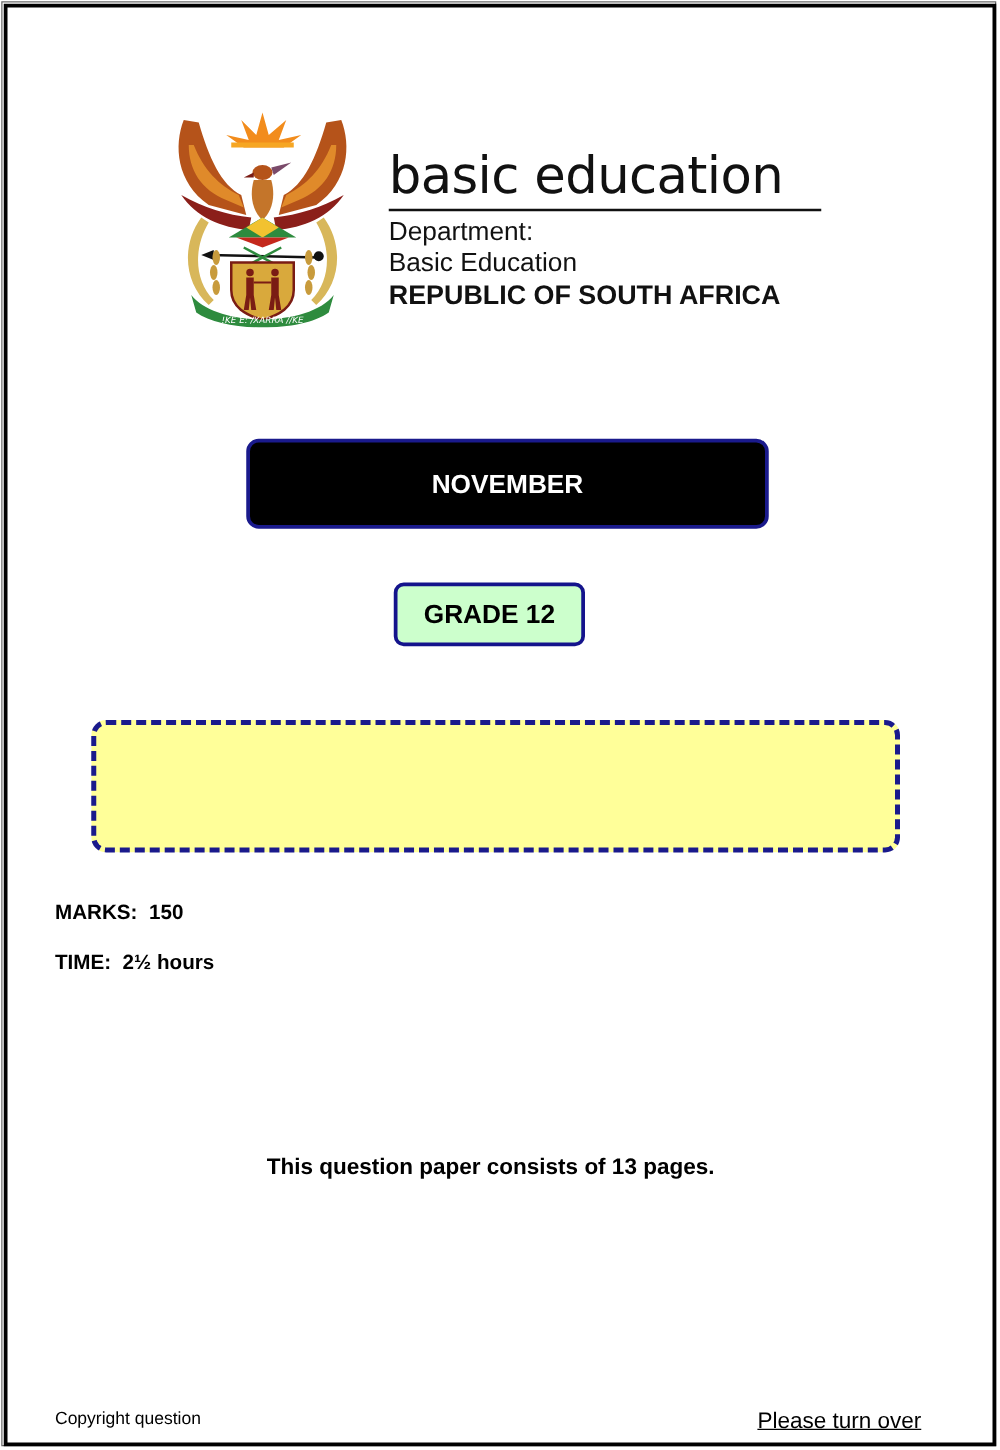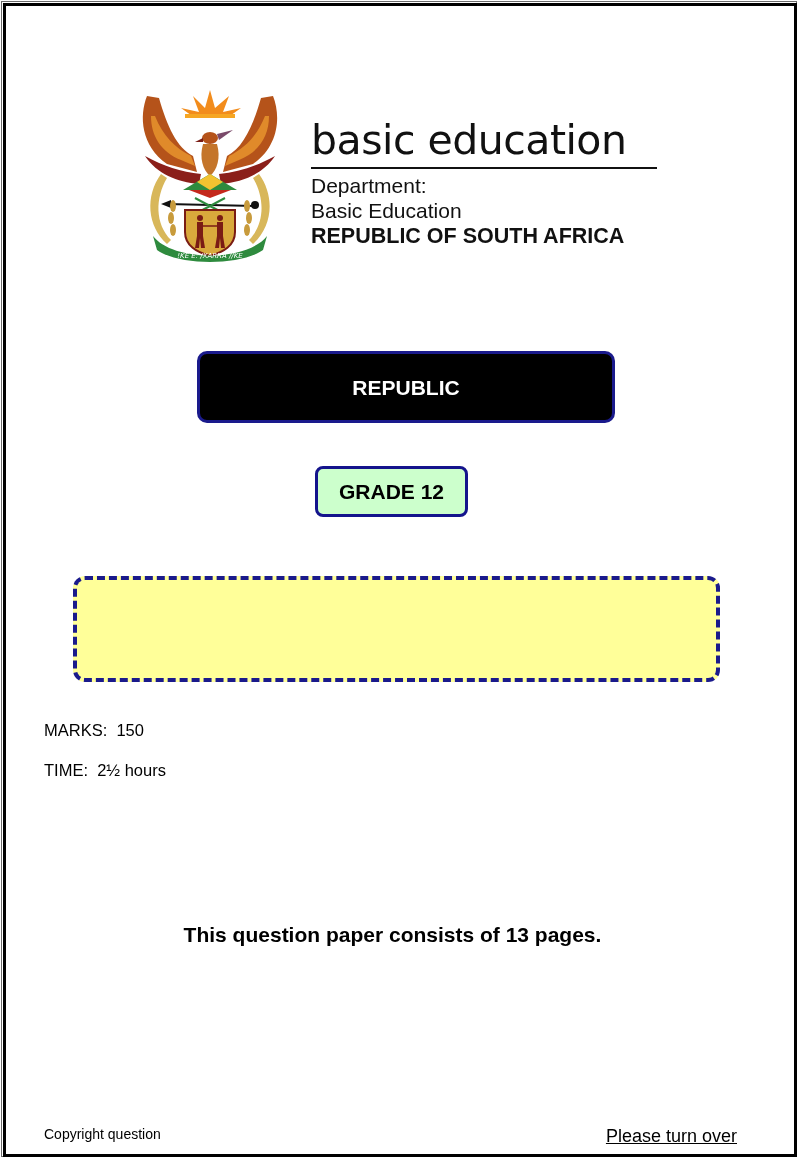--- a/index.html
+++ b/index.html
@@ -112,7 +112,7 @@
 <div class="dept-line dept-3">REPUBLIC OF SOUTH AFRICA</div>
 
 <div class="nsc-box">
-  <span>REPUBLIC</span>
+  <span>NOVEMBER</span>
 </div>
 
 <div class="grade-box">

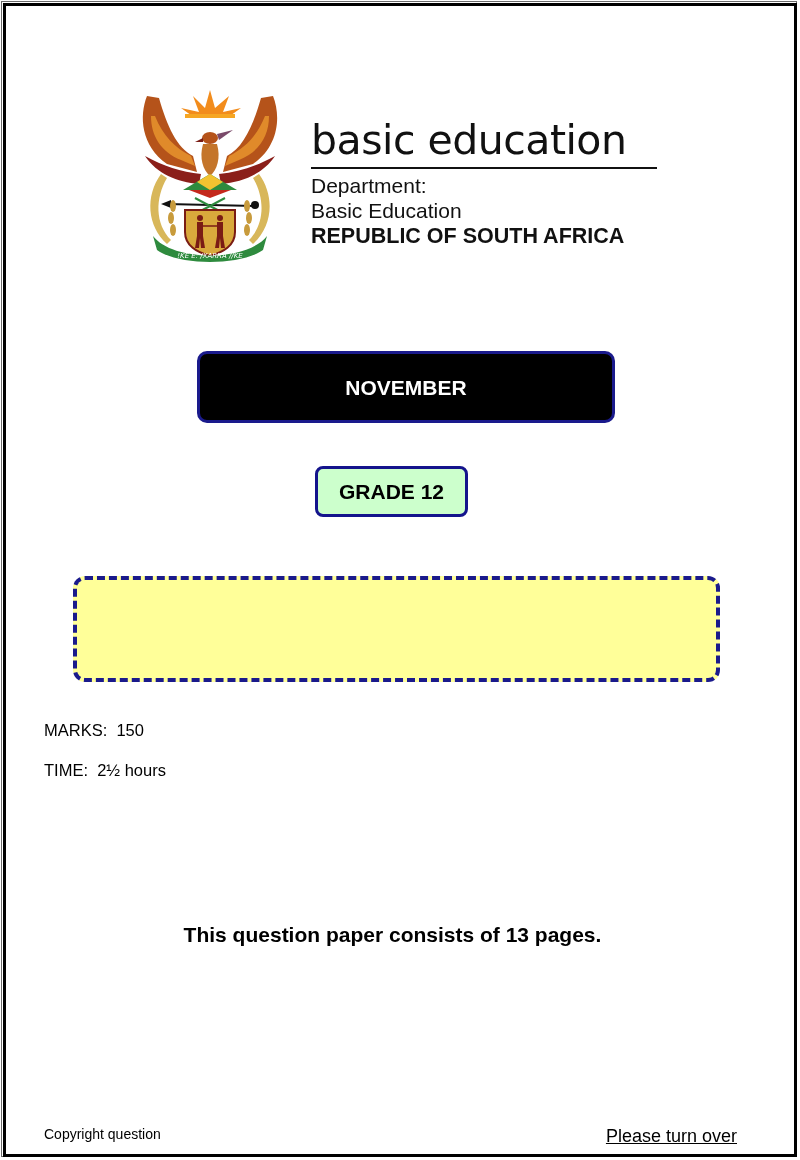--- a/index.html
+++ b/index.html
@@ -27,7 +27,7 @@
   .subject-1 { top: 17px; }
   .subject-2 { top: 67px; }
 
-  .meta { position: absolute; left: 44px; font-weight: normal; font-size: 16.5px; white-space: pre; }
+  .meta { position: absolute; left: 44px; font-weight: bold; font-size: 16.5px; white-space: pre; }
   .marks { top: 721px; }
   .time { top: 761px; }
 

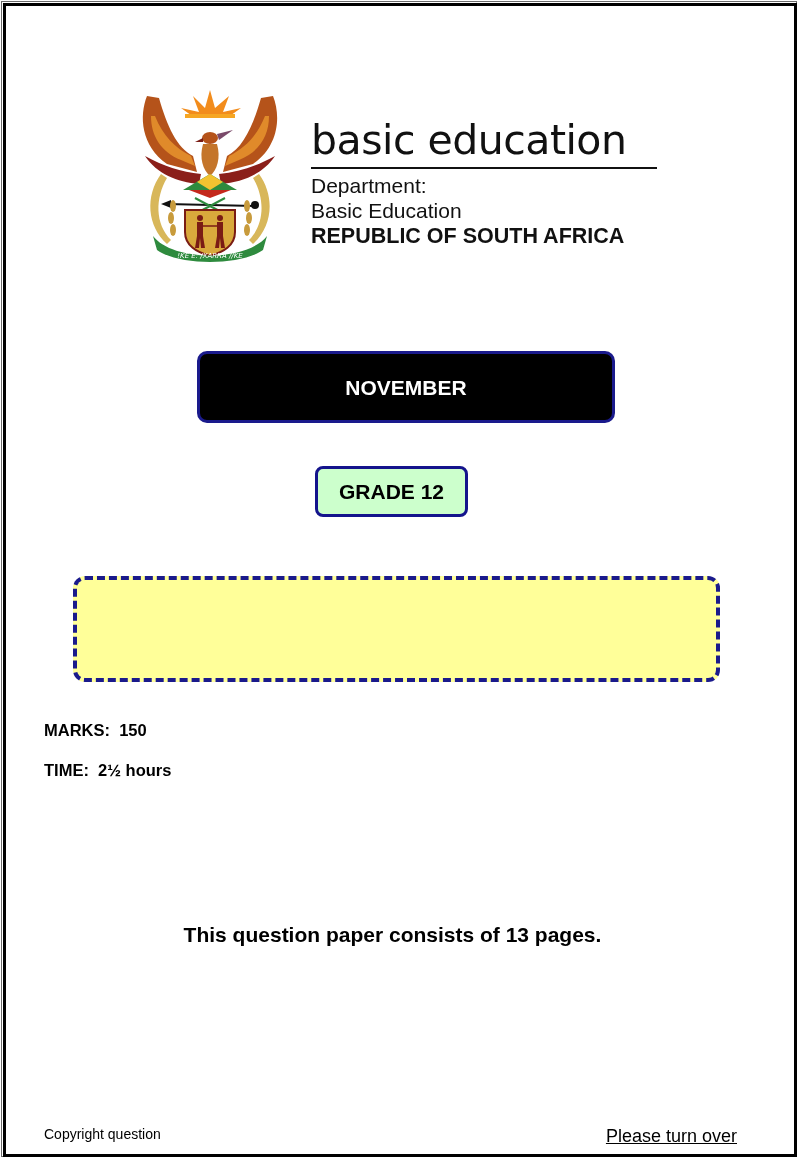--- a/index.html
+++ b/index.html
@@ -31,7 +31,7 @@
   .marks { top: 721px; }
   .time { top: 761px; }
 
-  .pages-note { position: absolute; left: 0; width: 785px; top: 923px; text-align: center; font-weight: bold; font-size: 21px; }
+  .pages-note { position: absolute; left: 0; width: 785px; top: 923px; text-align: center; font-weight: bold; font-size: 18px; }
 
   .footer-left { position: absolute; left: 44px; top: 1126px; font-size: 14px; }
   .footer-right { position: absolute; right: 63px; top: 1126px; font-size: 18px; text-decoration: underline; }

